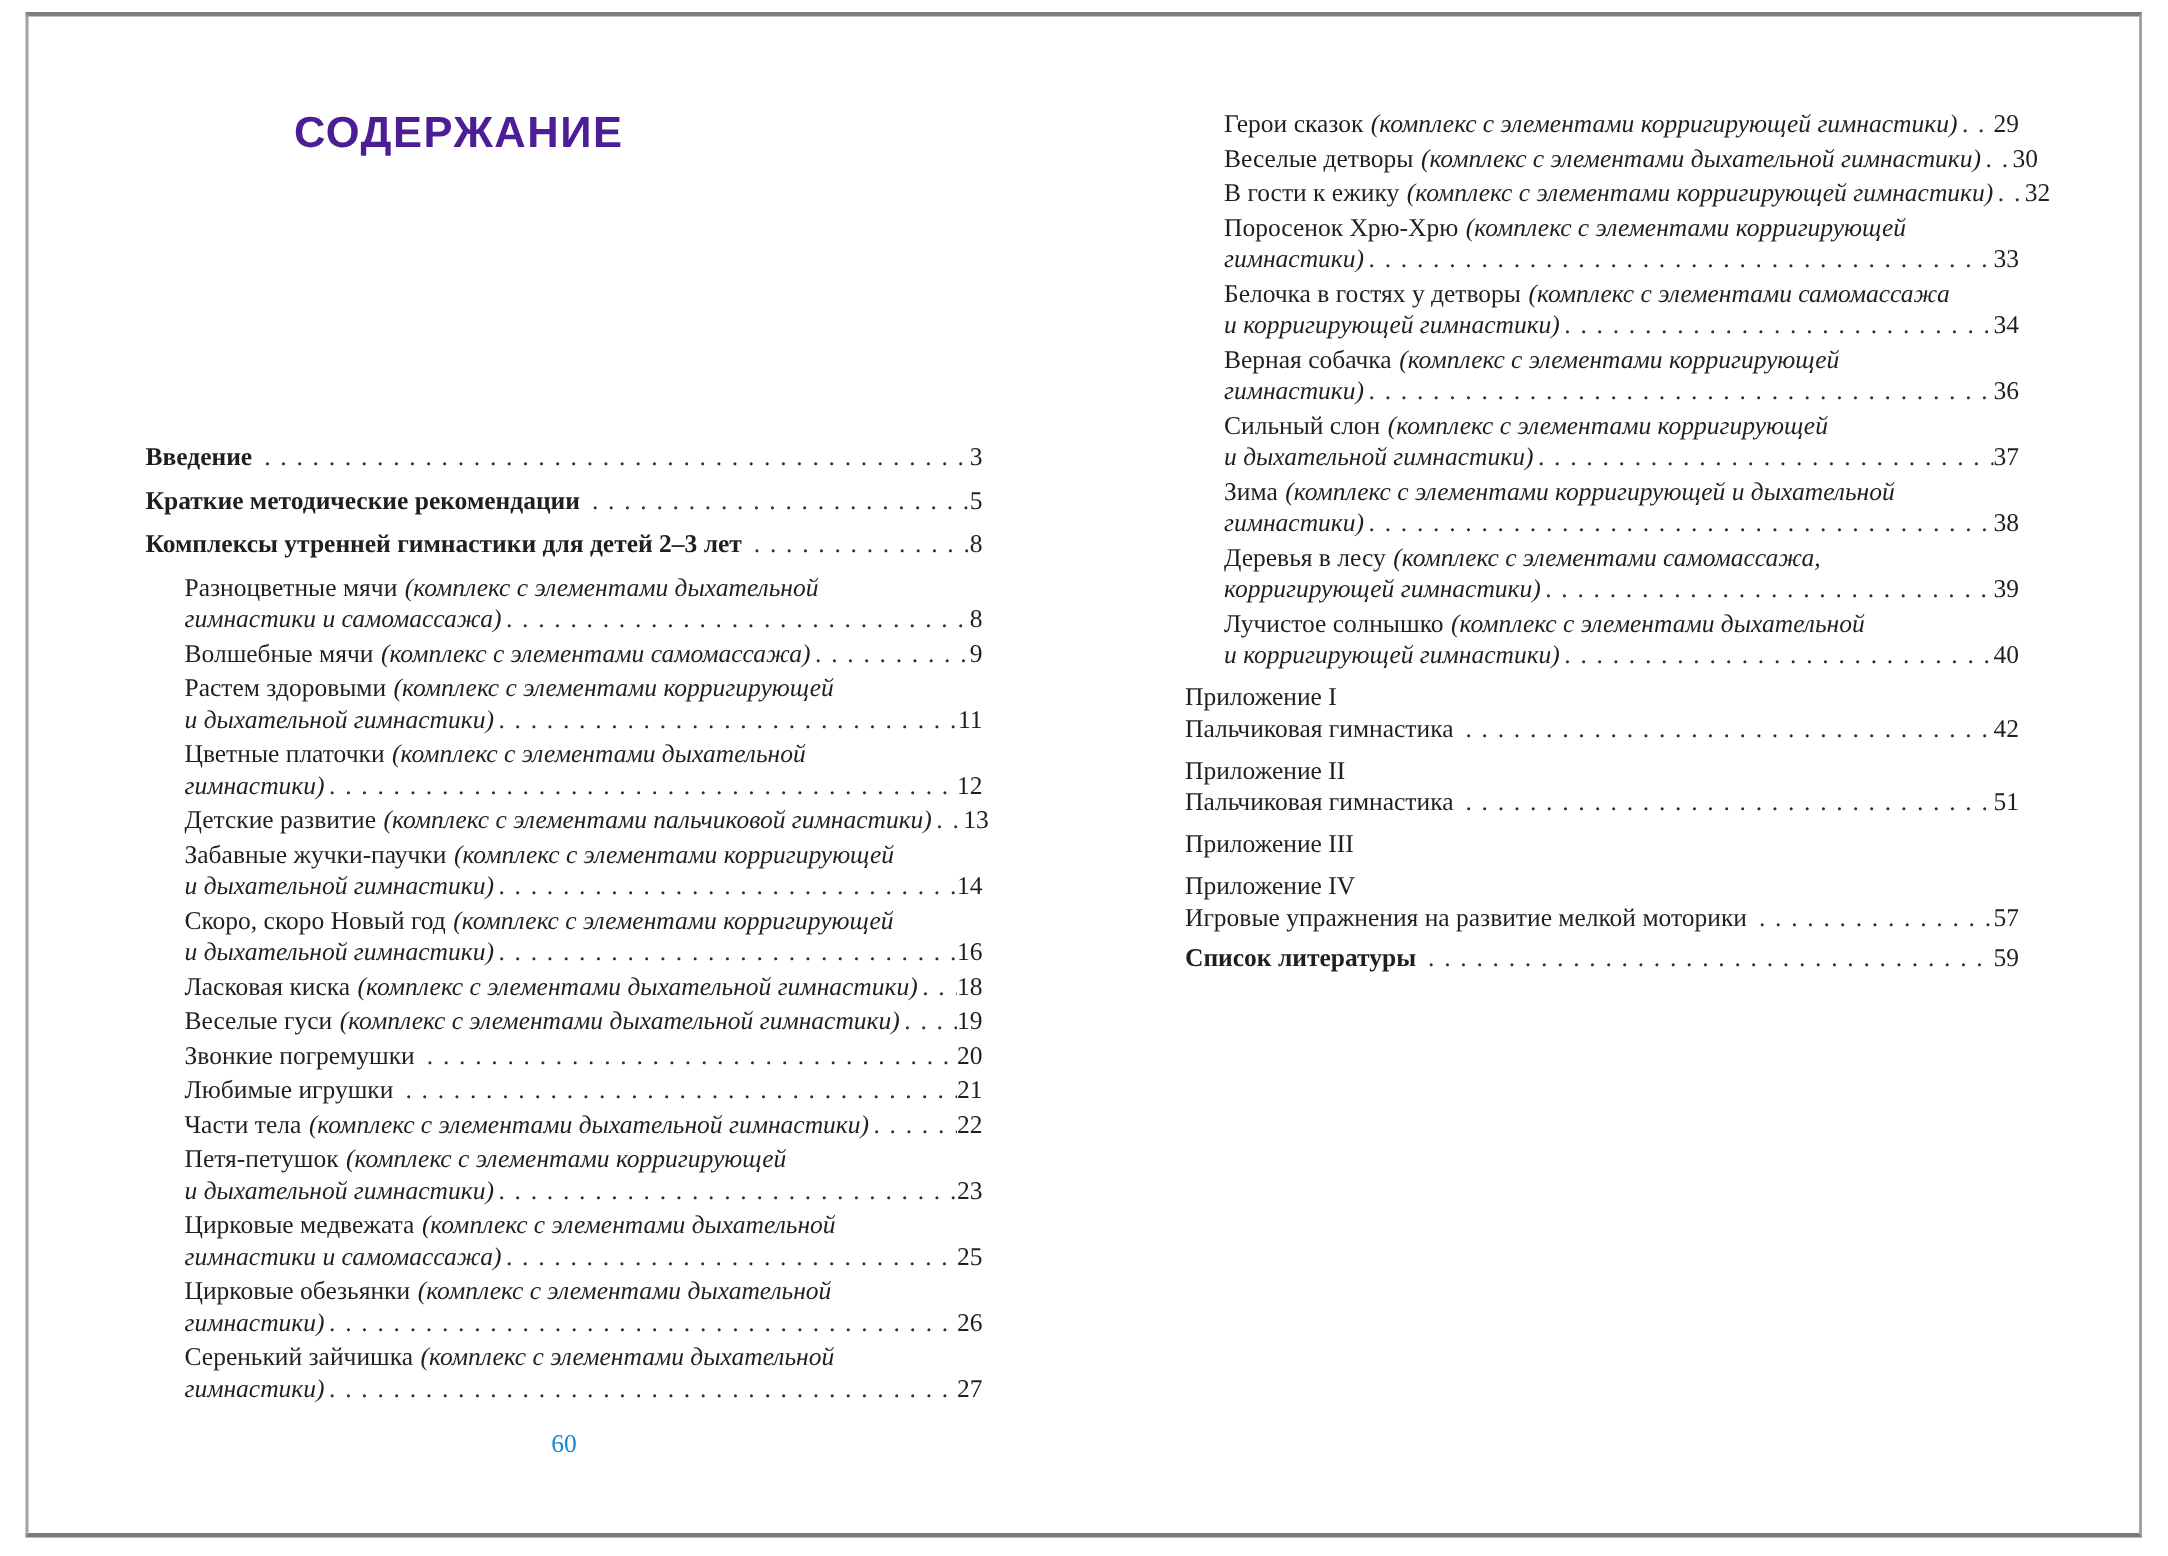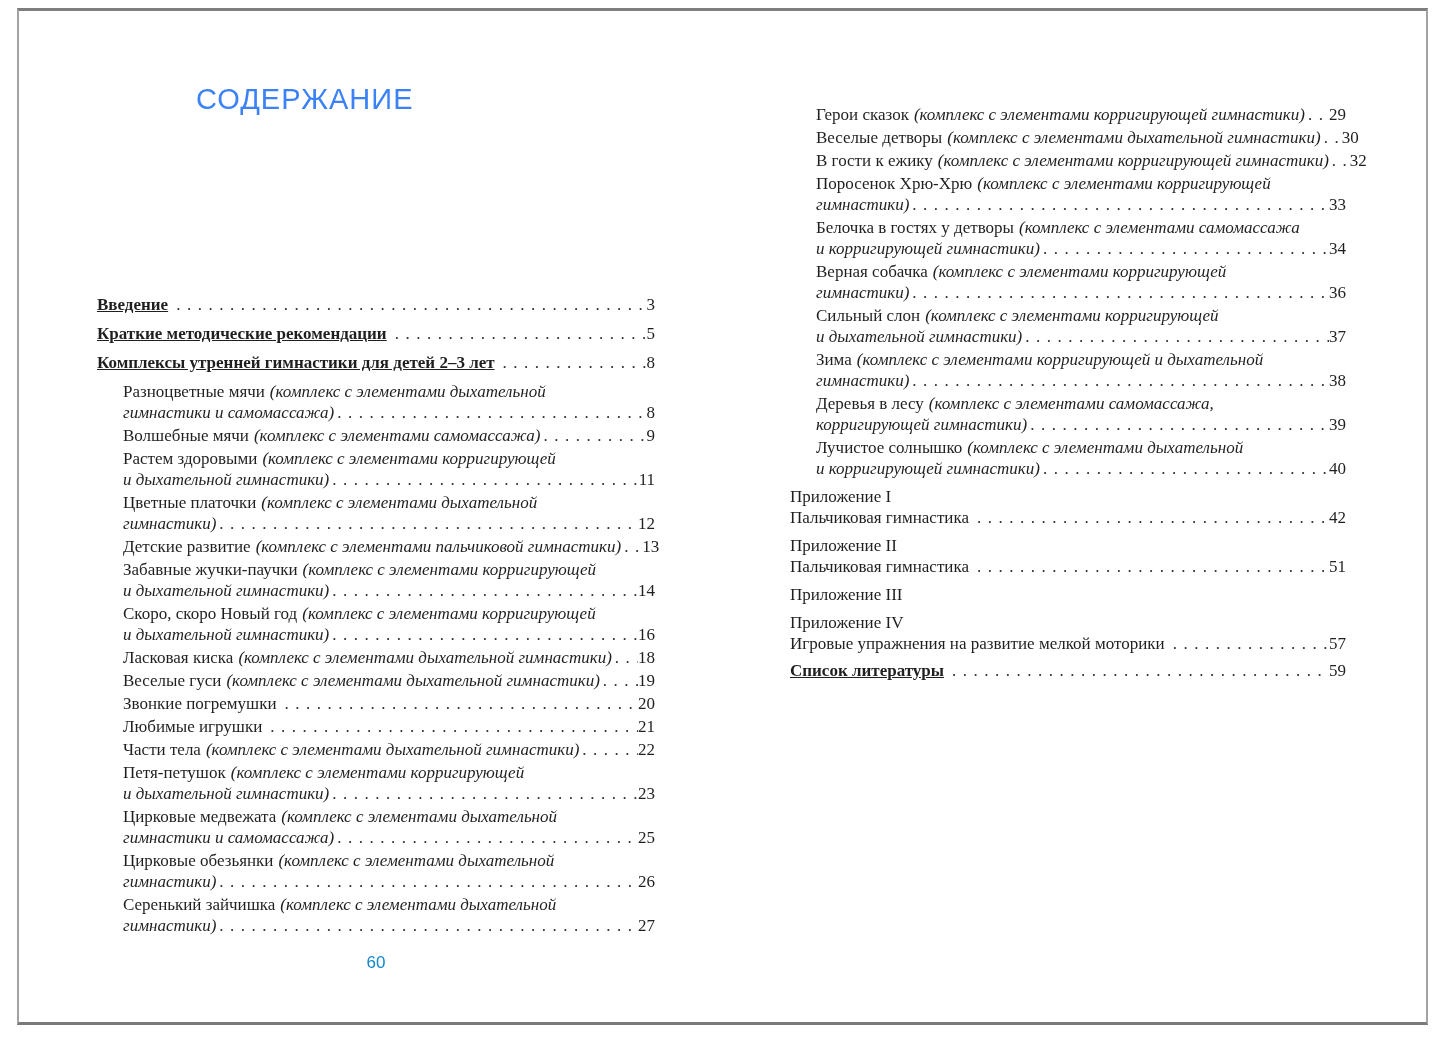--- a/index.html
+++ b/index.html
@@ -20,11 +20,11 @@
     background:#fff;
   }
   .toc-title{
-    position:absolute;left:196px;top:84px;
+    position:absolute;left:196px;top:74px;
     font-family:"Liberation Sans", sans-serif;
-    font-size:29px;line-height:30px;font-weight:400;
+    font-size:29px;line-height:30px;font-weight:700;
     letter-spacing:1px;
-    color:#3b82f6;
+    color:#4c1d95;
     margin:0;
   }
   .col{position:absolute;font-size:17px;line-height:21px;}

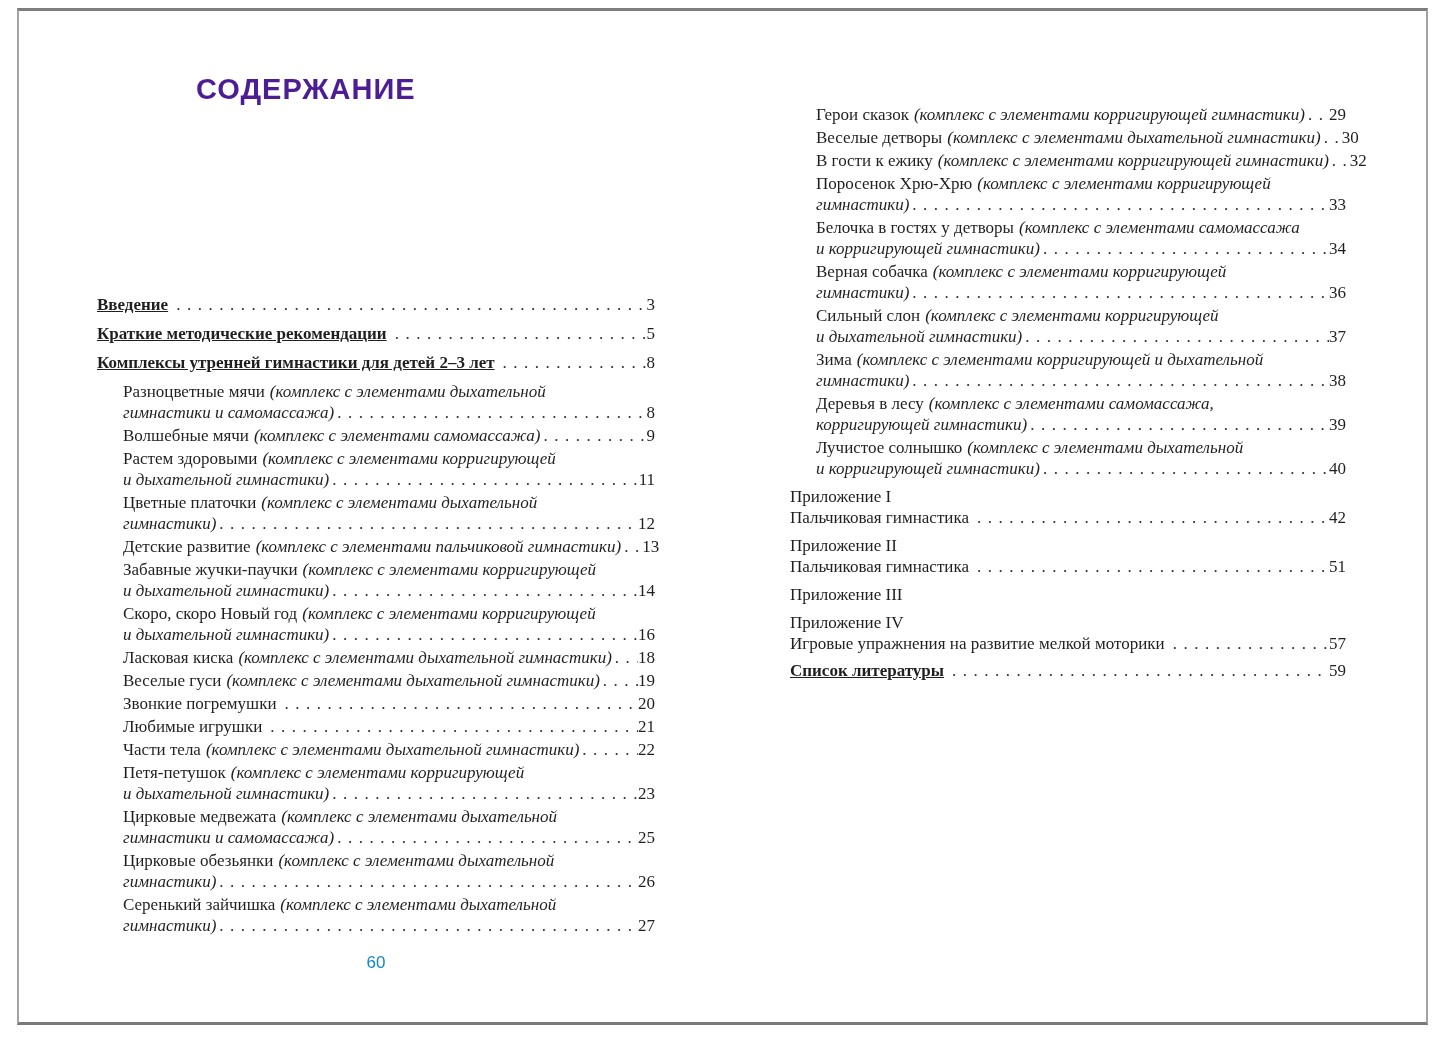--- a/index.html
+++ b/index.html
@@ -29,7 +29,7 @@
   }
   .col{position:absolute;font-size:17px;line-height:21px;}
   .col-left{left:97px;top:294px;width:558px;}
-  .col-right{left:790px;top:72px;width:556px;margin-top:32px;}
+  .col-right{left:790px;top:72px;width:556px;}
   .entry{margin-bottom:2px;}
   .entry.indent{padding-left:26px;}
   .entry.boldrow{margin-bottom:8px;}

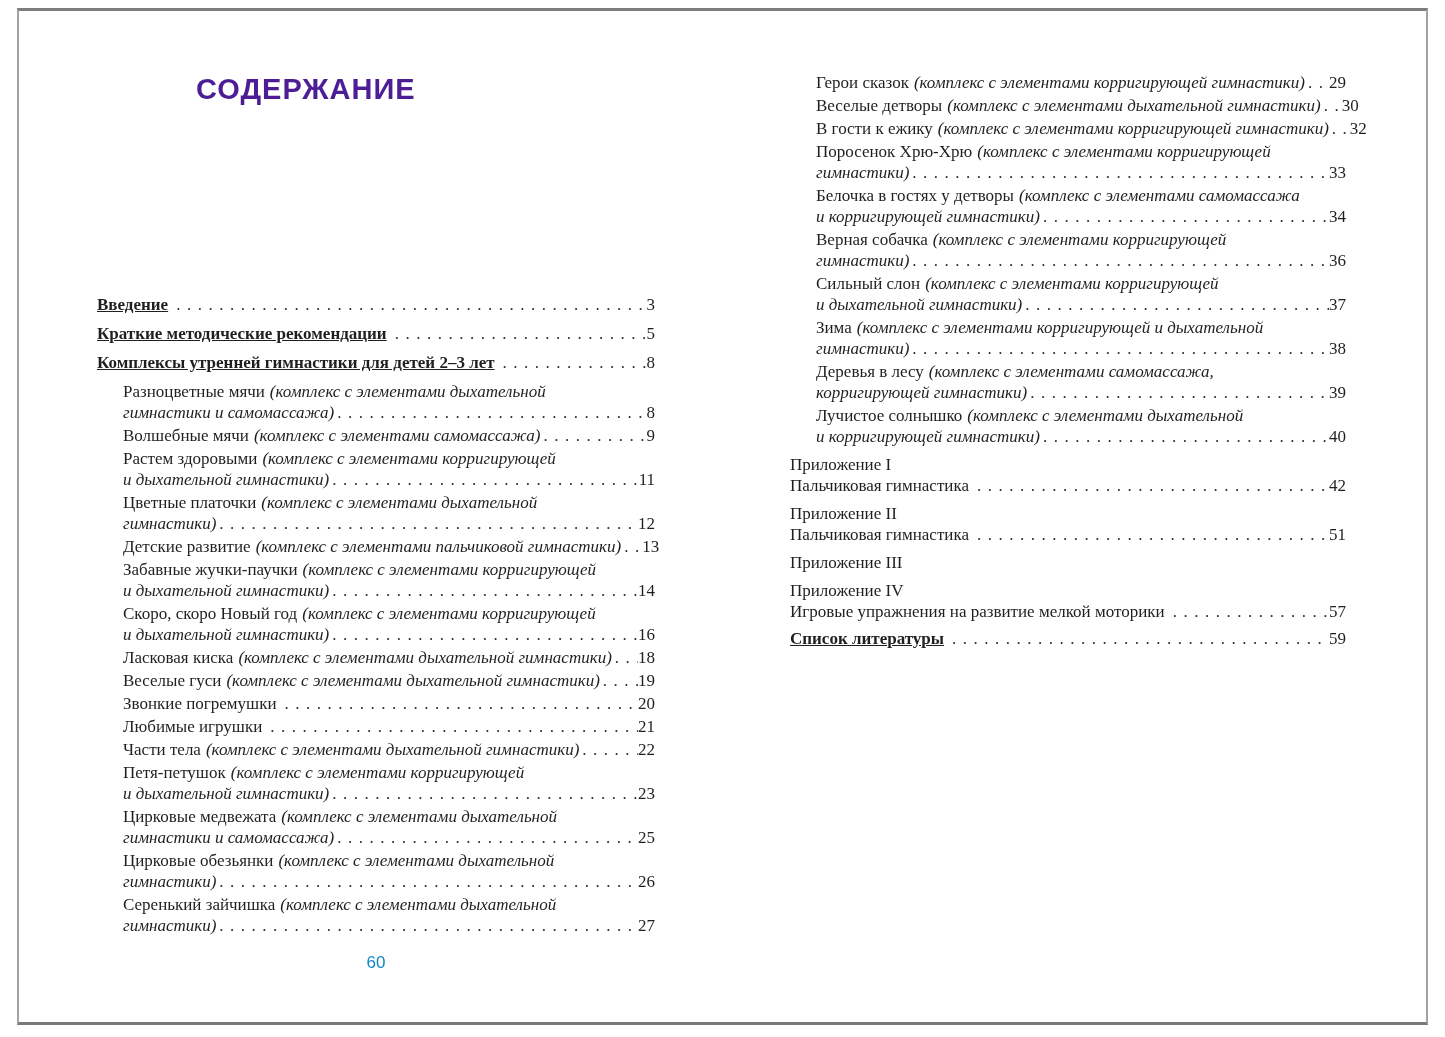--- a/index.html
+++ b/index.html
@@ -33,7 +33,7 @@
   .entry{margin-bottom:2px;}
   .entry.indent{padding-left:26px;}
   .entry.boldrow{margin-bottom:8px;}
-  .entry.boldrow .nm{font-weight:700;text-decoration:underline;}
+  .entry.boldrow .nm{font-weight:700;}
   .col-right .entry.boldrow{margin-top:6px;}
   .entry.apphead{margin-top:7px;margin-bottom:0;}
   .entry.apphead .nm{font-weight:400;}

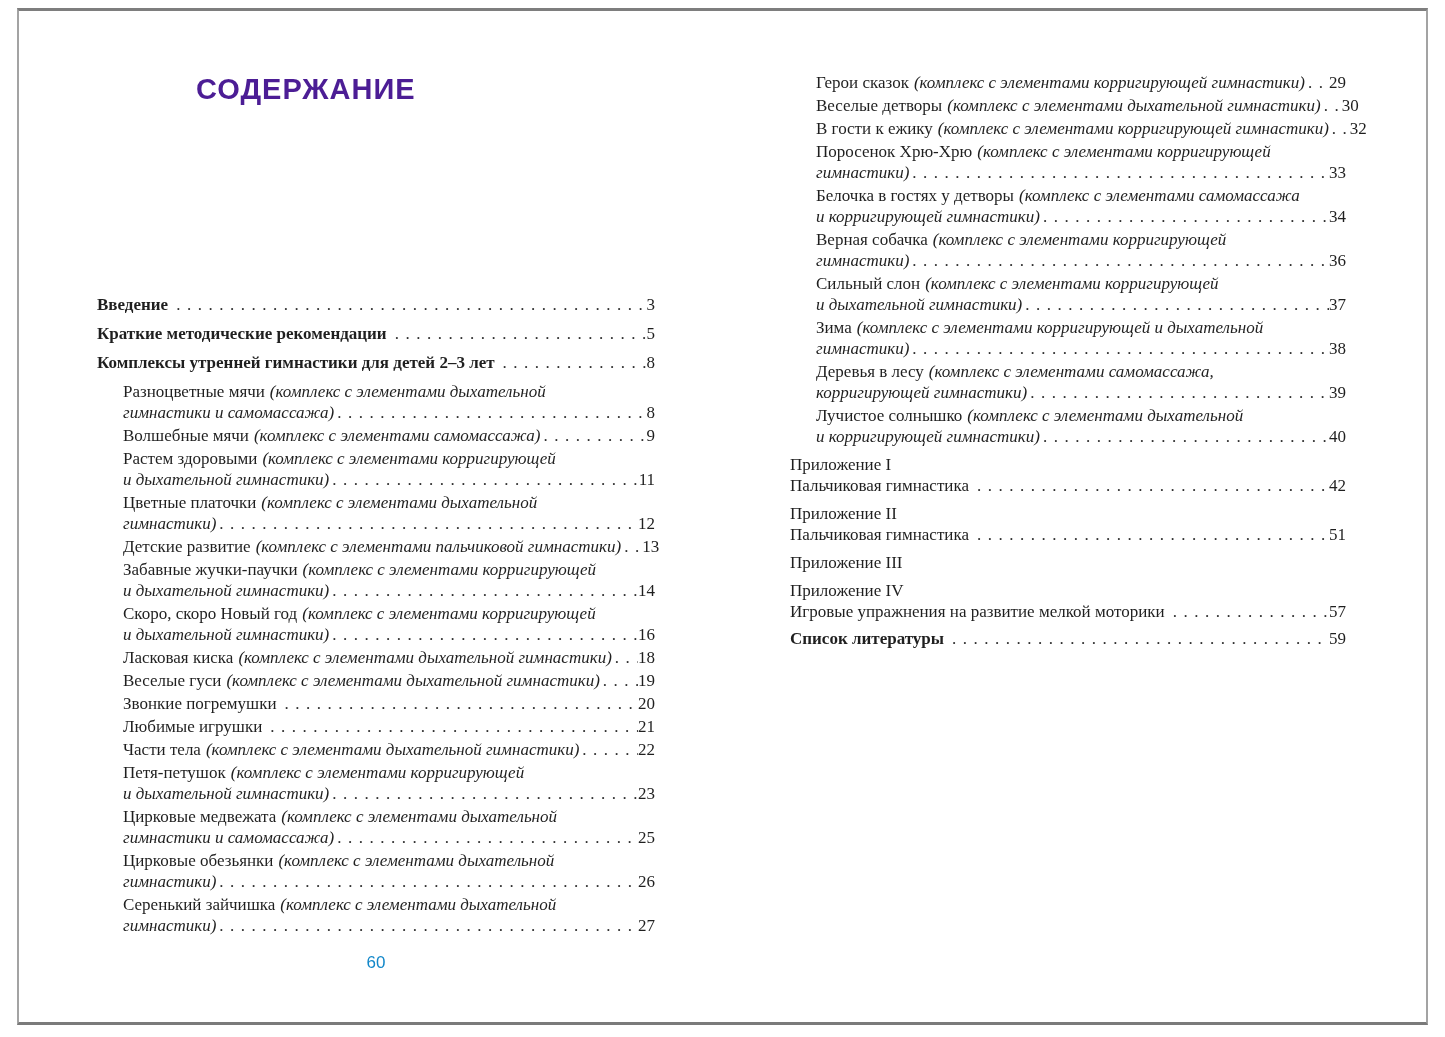--- a/index.html
+++ b/index.html
@@ -53,7 +53,7 @@
   .pg{flex:0 0 auto;white-space:nowrap;}
   .folio{
     position:absolute;left:97px;top:953px;width:558px;text-align:center;
-    font-family:Liberation Sans, sans-serif;
+    font-family:Liberation Serif, serif;
     font-size:17px;color:#1287c9;
   }
 </style>

